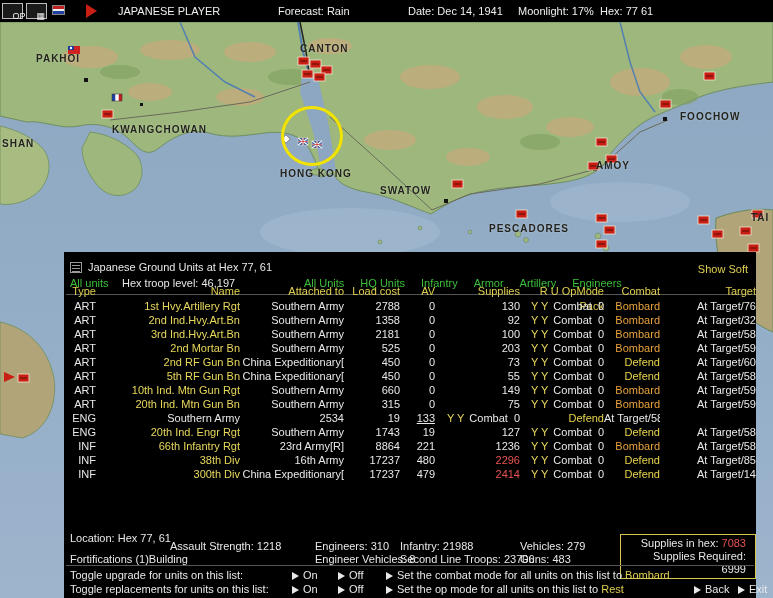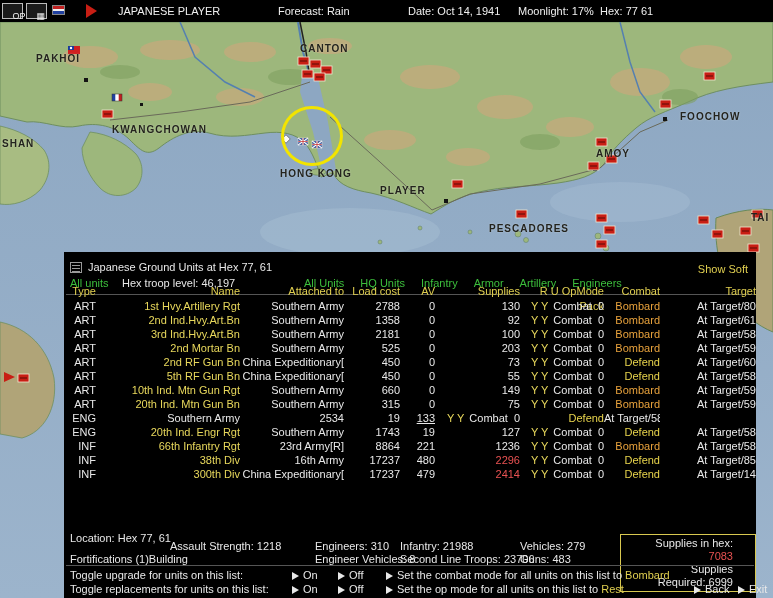--- a/index.html
+++ b/index.html
@@ -66,7 +66,7 @@
   <div class="play-tri"></div>
   <span style="left:118px">JAPANESE PLAYER</span>
   <span style="left:278px">Forecast: Rain</span>
-  <span style="left:408px">Date: Oct 14, 1941</span>
+  <span style="left:408px">Date: Dec 14, 1941</span>
   <span style="left:518px">Moonlight: 17%</span>
   <span style="left:600px">Hex: 77 61</span>
 </div>

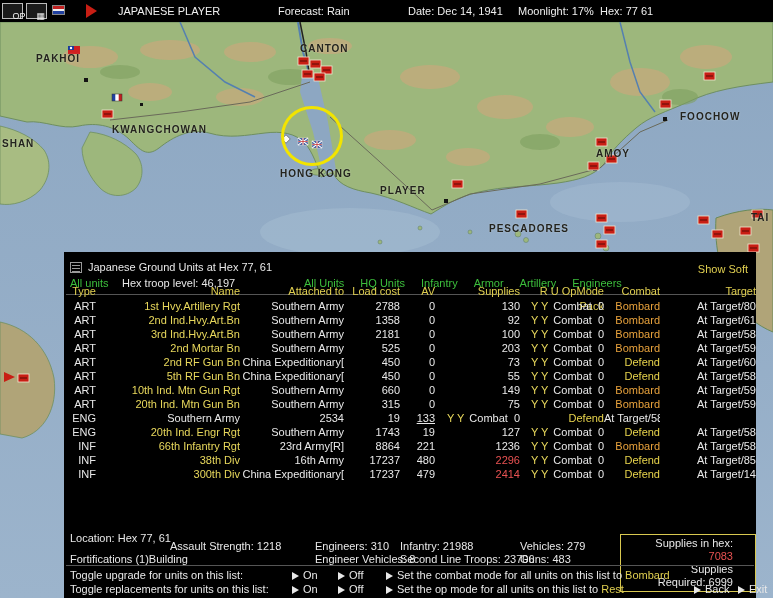--- a/index.html
+++ b/index.html
@@ -208,7 +208,7 @@
   <span class="map-label" style="left:280px;top:146px">HONG KONG</span>
   <span class="map-label" style="left:300px;top:21px">CANTON</span>
   <span class="map-label" style="left:380px;top:163px">PLAYER</span>
-  <span class="map-label" style="left:596px;top:126px">AMOY</span>
+  <span class="map-label" style="left:596px;top:138px">AMOY</span>
   <span class="map-label" style="left:680px;top:89px">FOOCHOW</span>
   <span class="map-label" style="left:489px;top:201px">PESCADORES</span>
   <span class="map-label" style="left:2px;top:116px">SHAN</span>

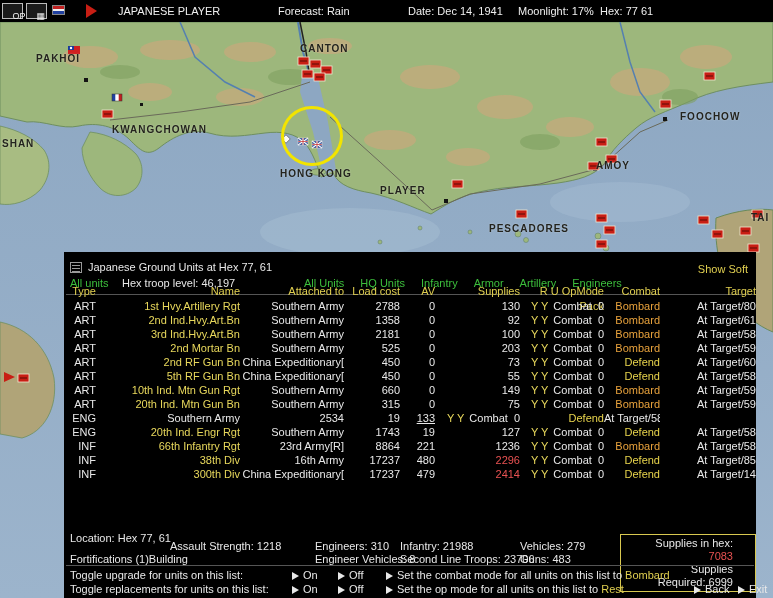--- a/index.html
+++ b/index.html
@@ -207,7 +207,7 @@
   <span class="map-label" style="left:112px;top:102px">KWANGCHOWAN</span>
   <span class="map-label" style="left:280px;top:146px">HONG KONG</span>
   <span class="map-label" style="left:300px;top:21px">CANTON</span>
-  <span class="map-label" style="left:380px;top:163px">PLAYER</span>
+  <span class="map-label" style="left:380px;top:163px">SWATOW</span>
   <span class="map-label" style="left:596px;top:138px">AMOY</span>
   <span class="map-label" style="left:680px;top:89px">FOOCHOW</span>
   <span class="map-label" style="left:489px;top:201px">PESCADORES</span>

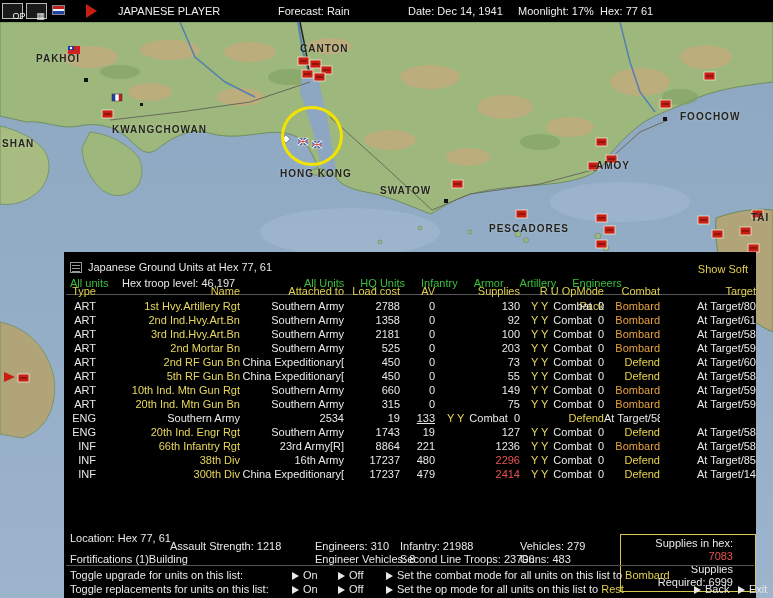--- a/index.html
+++ b/index.html
@@ -263,7 +263,7 @@
       <div class="c" style="color: rgb(232, 232, 232);">130</div>
       <div class="c"><span class="ru">Y Y</span><span class="op">Combat</span><span>0</span></div>
       <div class="c" style="color: rgb(232, 162, 60);">Bombard</div>
-      <div class="c">At Target/80</div>
+      <div class="c">At Target/76</div>
     </div>
     <div class="trow">
       <div class="c">ART</div>

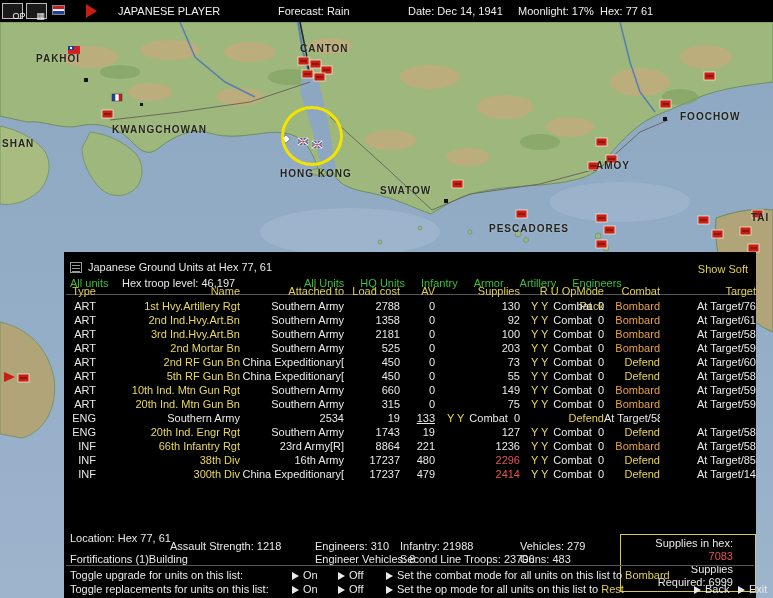--- a/index.html
+++ b/index.html
@@ -274,7 +274,7 @@
       <div class="c" style="color: rgb(232, 232, 232);">92</div>
       <div class="c"><span class="ru">Y Y</span><span class="op">Combat</span><span>0</span></div>
       <div class="c" style="color: rgb(232, 162, 60);">Bombard</div>
-      <div class="c">At Target/61</div>
+      <div class="c">At Target/32</div>
     </div>
     <div class="trow">
       <div class="c">ART</div>

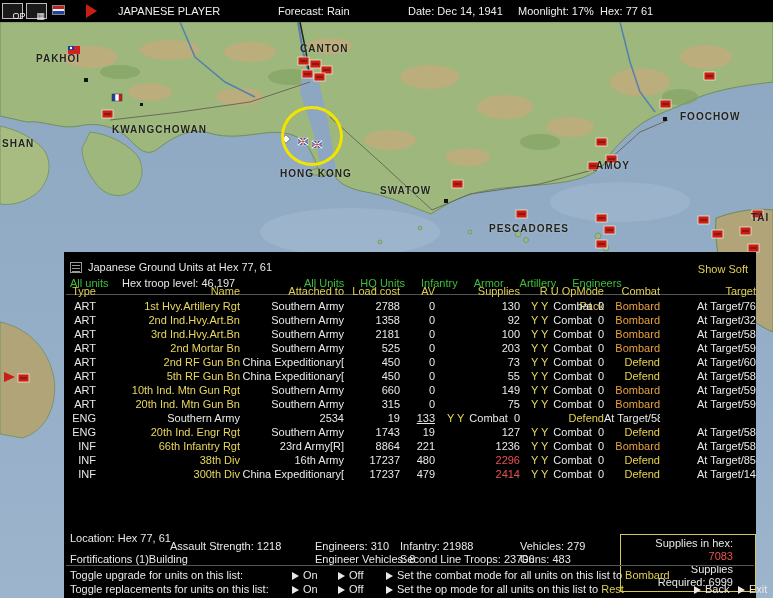--- a/index.html
+++ b/index.html
@@ -45,7 +45,7 @@
   .c .op { color:#e8e8e8; margin-right:6px; }
 
   .supplies-box { position:absolute; right:0; top:282px; width:136px; border:1px solid #d8c850;
-                  padding:2px 22px; text-align:right; line-height:13px; }
+                  padding:2px 9px; text-align:right; line-height:13px; }
 
   .arr { display:inline-block; width:0; height:0; border-top:4px solid transparent;
          border-bottom:4px solid transparent; border-left:7px solid #e8e8e8;

